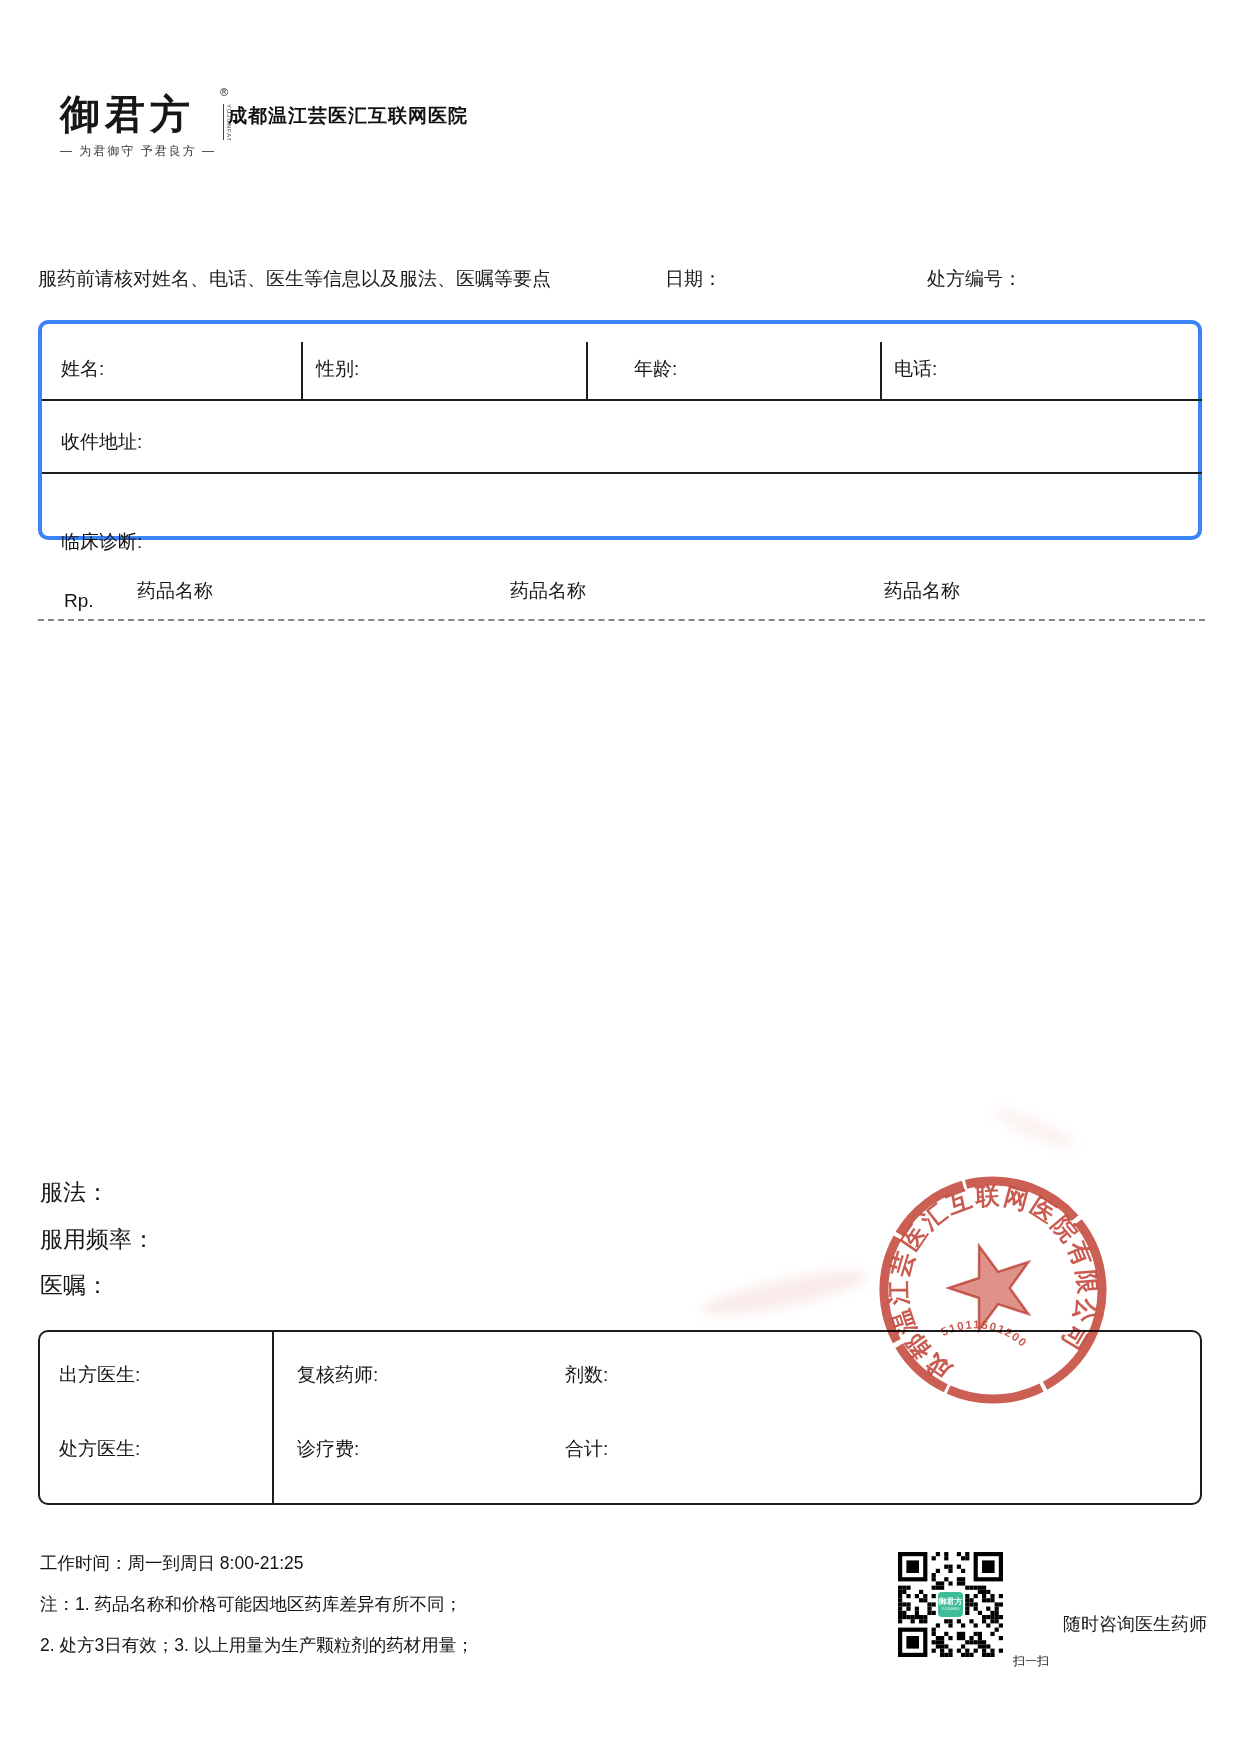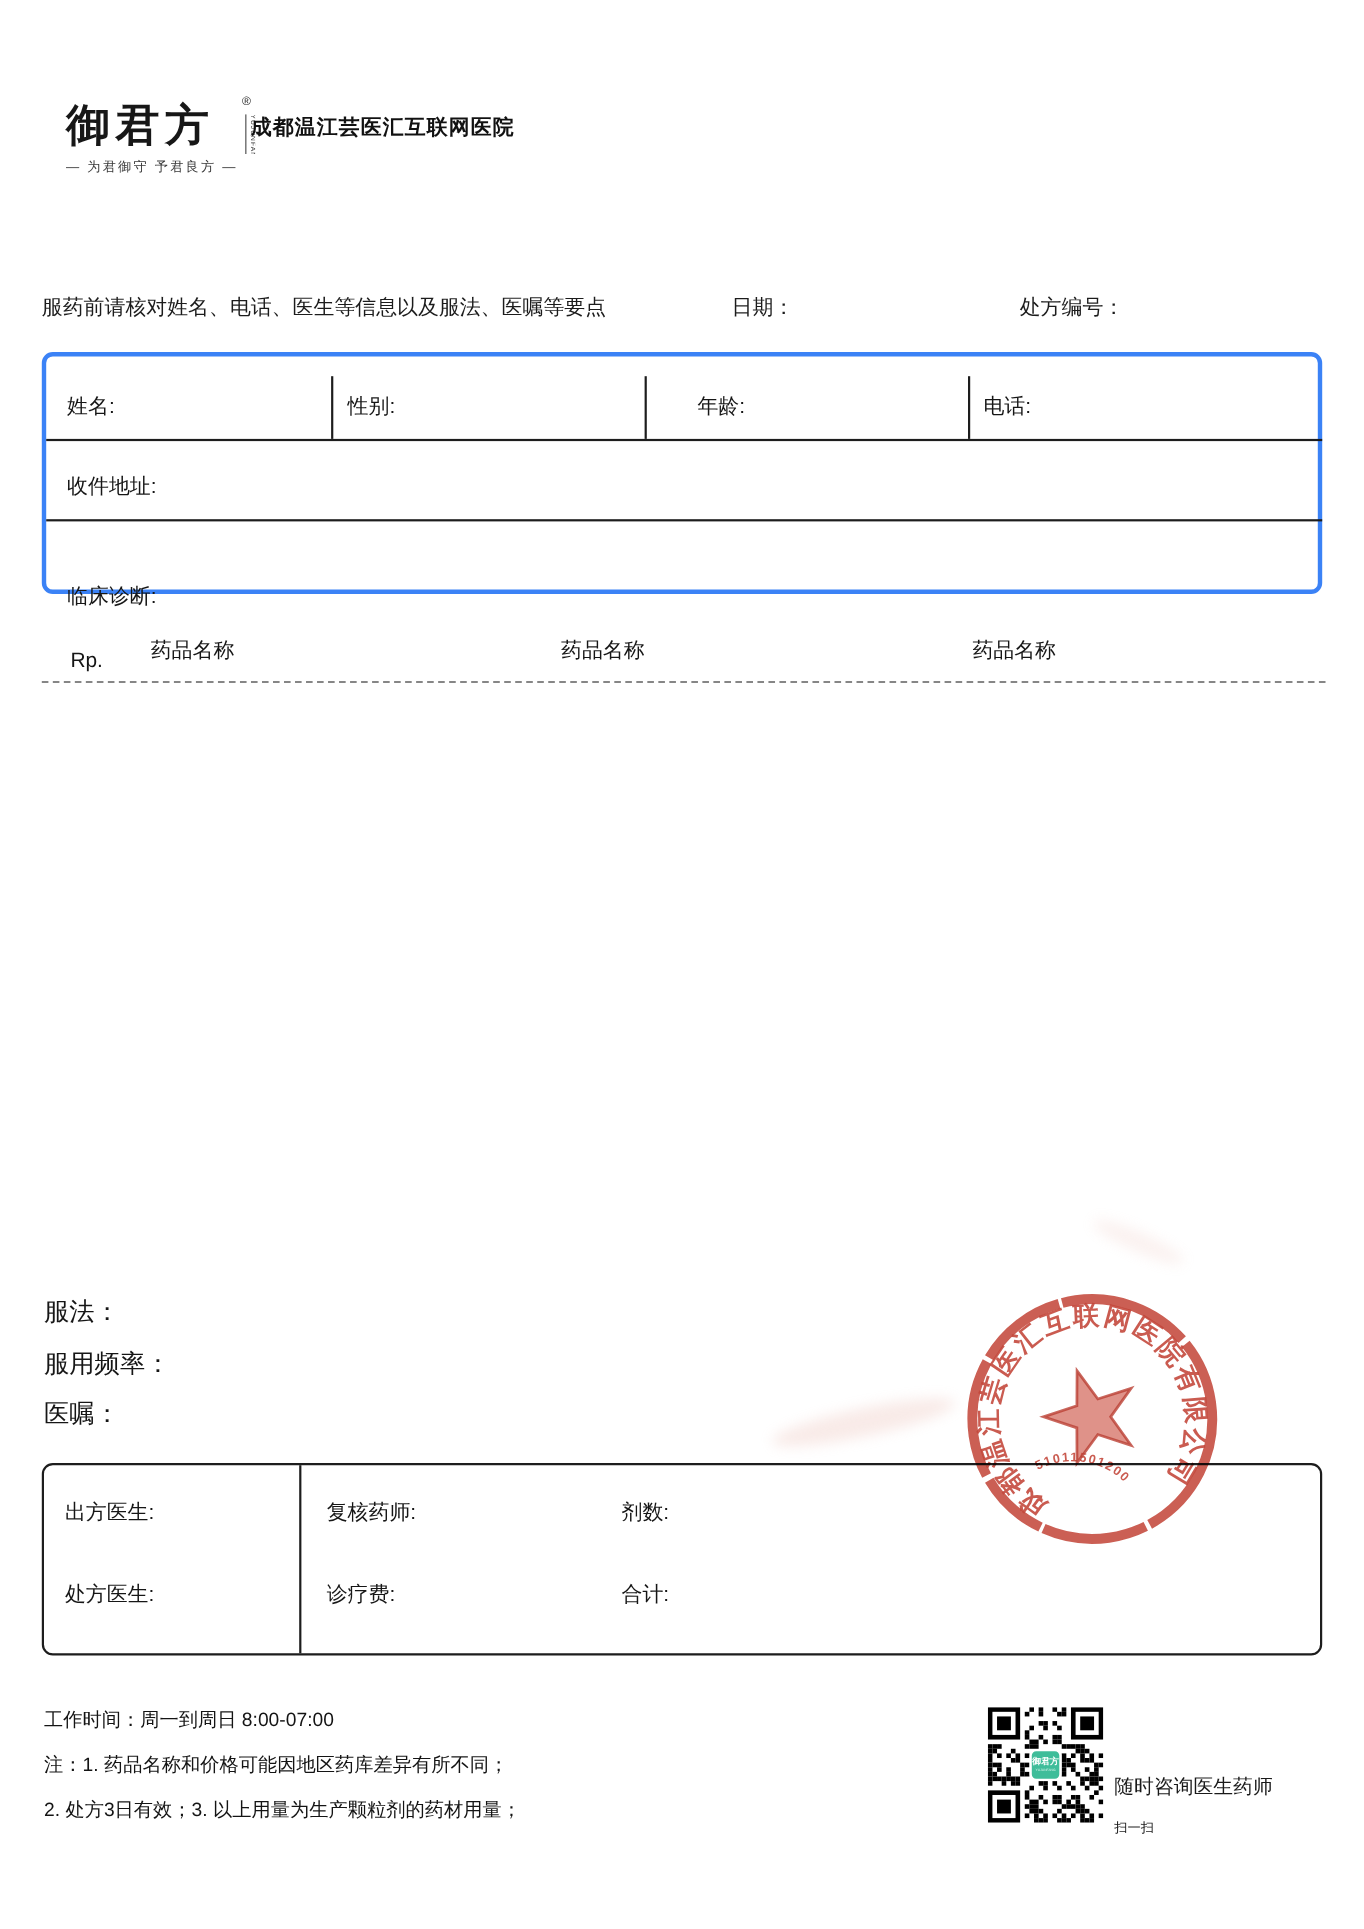--- a/index.html
+++ b/index.html
@@ -145,7 +145,7 @@
     </svg>
   </div>
 
-  <div class="footer-line f1">工作时间：周一到周日 8:00-07:00</div>
+  <div class="footer-line f1">工作时间：周一到周日 8:00-21:25</div>
   <div class="footer-line f2">注：1. 药品名称和价格可能因地区药库差异有所不同；</div>
   <div class="footer-line f3">2. 处方3日有效；3. 以上用量为生产颗粒剂的药材用量；</div>
 

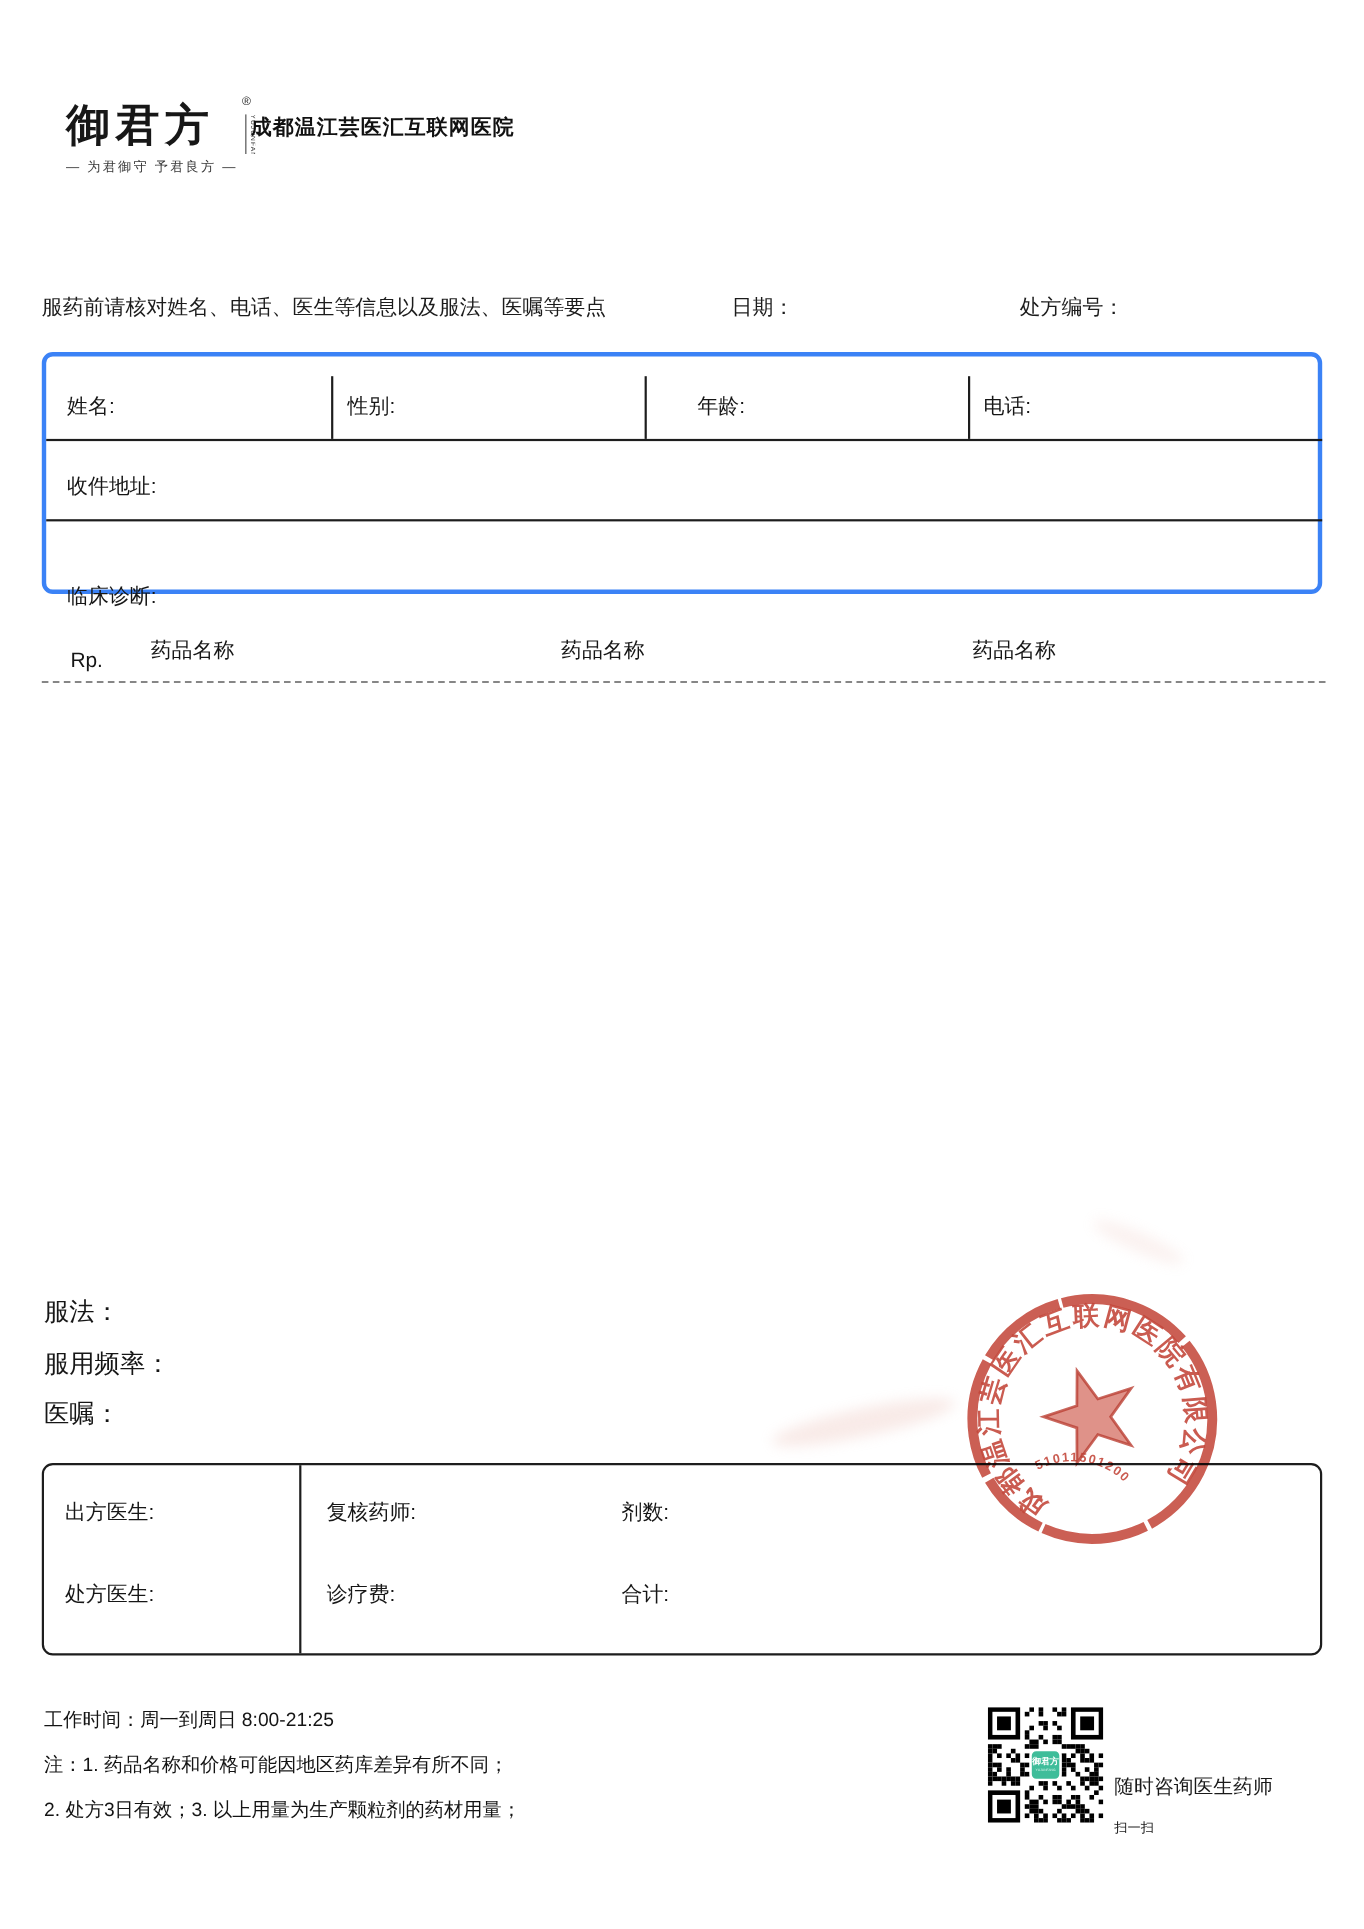--- a/index.html
+++ b/index.html
@@ -68,7 +68,7 @@
   .qr-logo .t1{color:#fff;font-size:8px;font-weight:bold;line-height:1;white-space:nowrap;}
   .qr-logo .t2{color:#d9f5ec;font-size:3px;line-height:2;white-space:nowrap;}
   .scan-label{position:absolute;left:1013px;top:1653px;font-size:12px;color:#1a1a1a;}
-  .scan-sub{position:absolute;left:1013px;top:1612px;font-size:18px;color:#1a1a1a;}
+  .scan-sub{position:absolute;left:1063px;top:1612px;font-size:18px;color:#1a1a1a;}
 </style>
 </head>
 <body>

